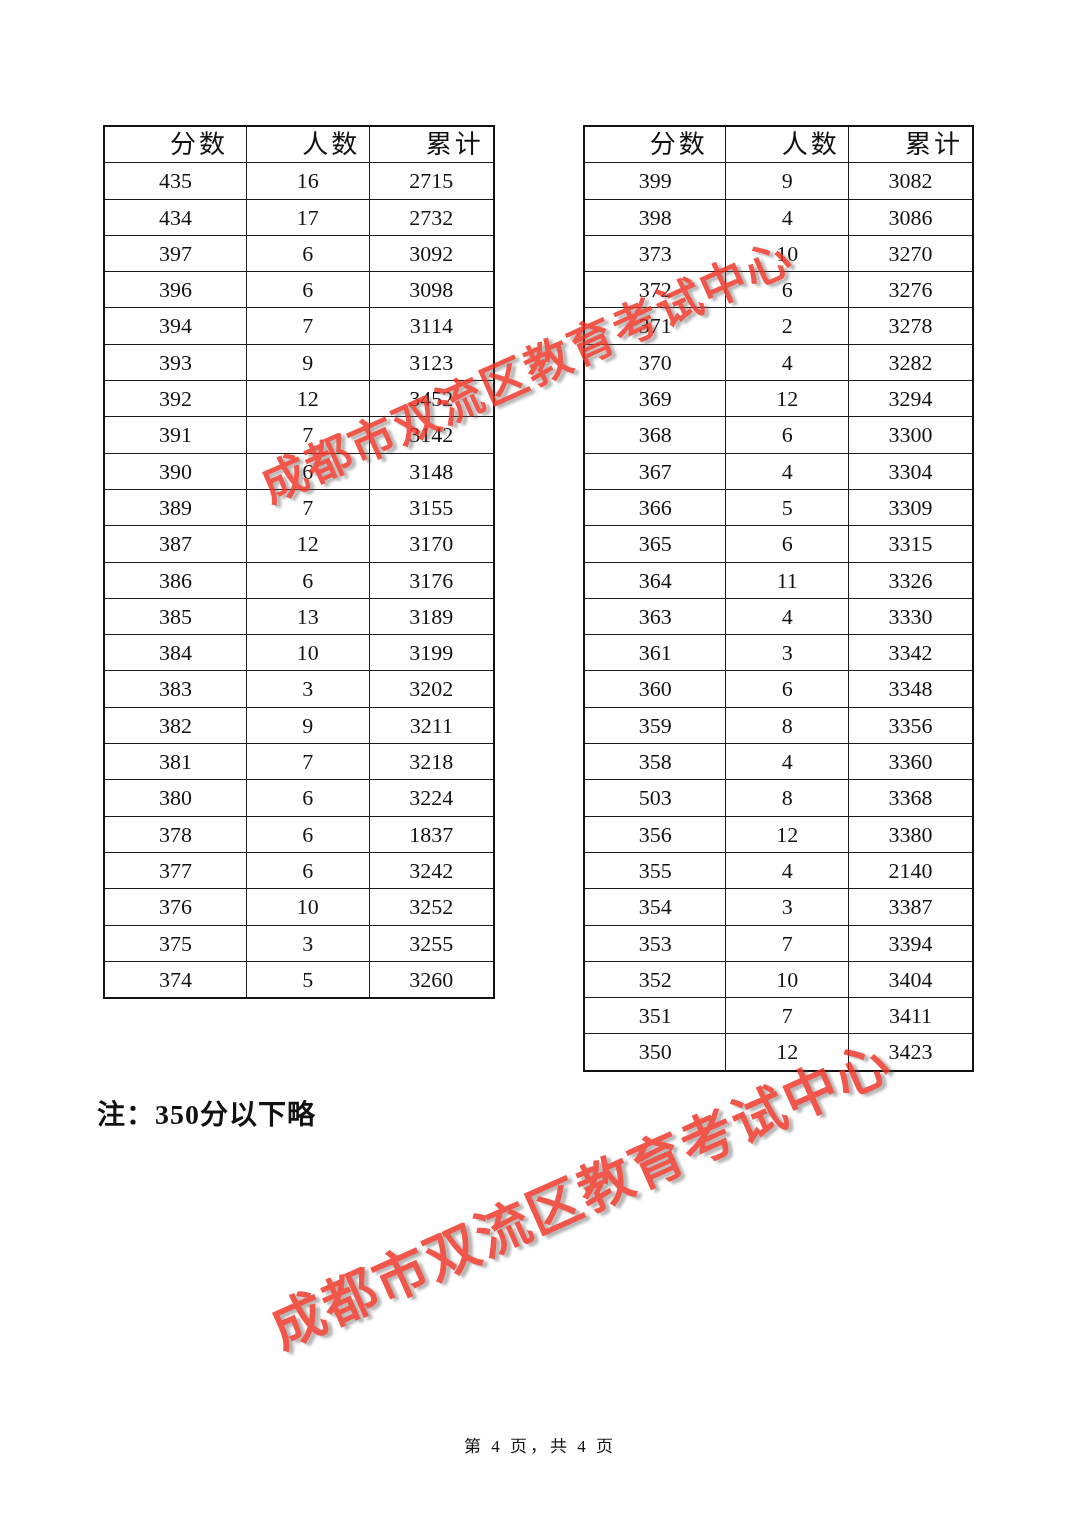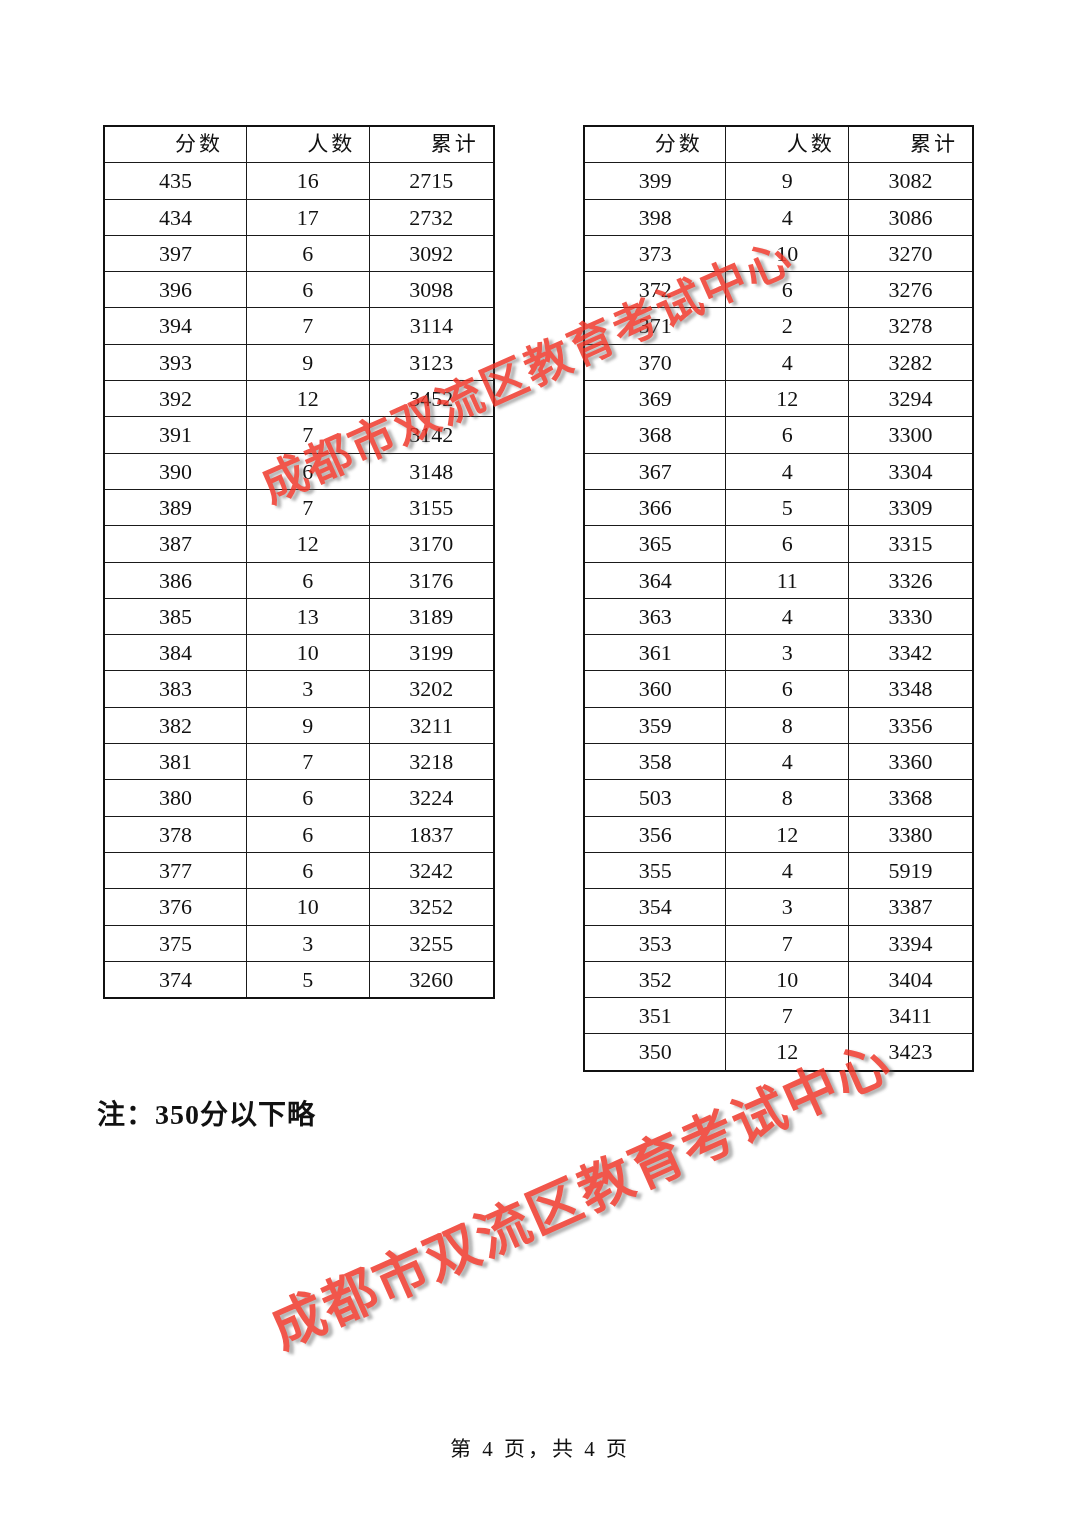--- a/index.html
+++ b/index.html
@@ -59,7 +59,7 @@
 
   .score-table th {
     font-family: "Liberation Serif", "DejaVu Serif", serif;
-    font-size: 21px;
+    font-size: 26px;
     letter-spacing: 3px;
     padding-left: 47px;
   }

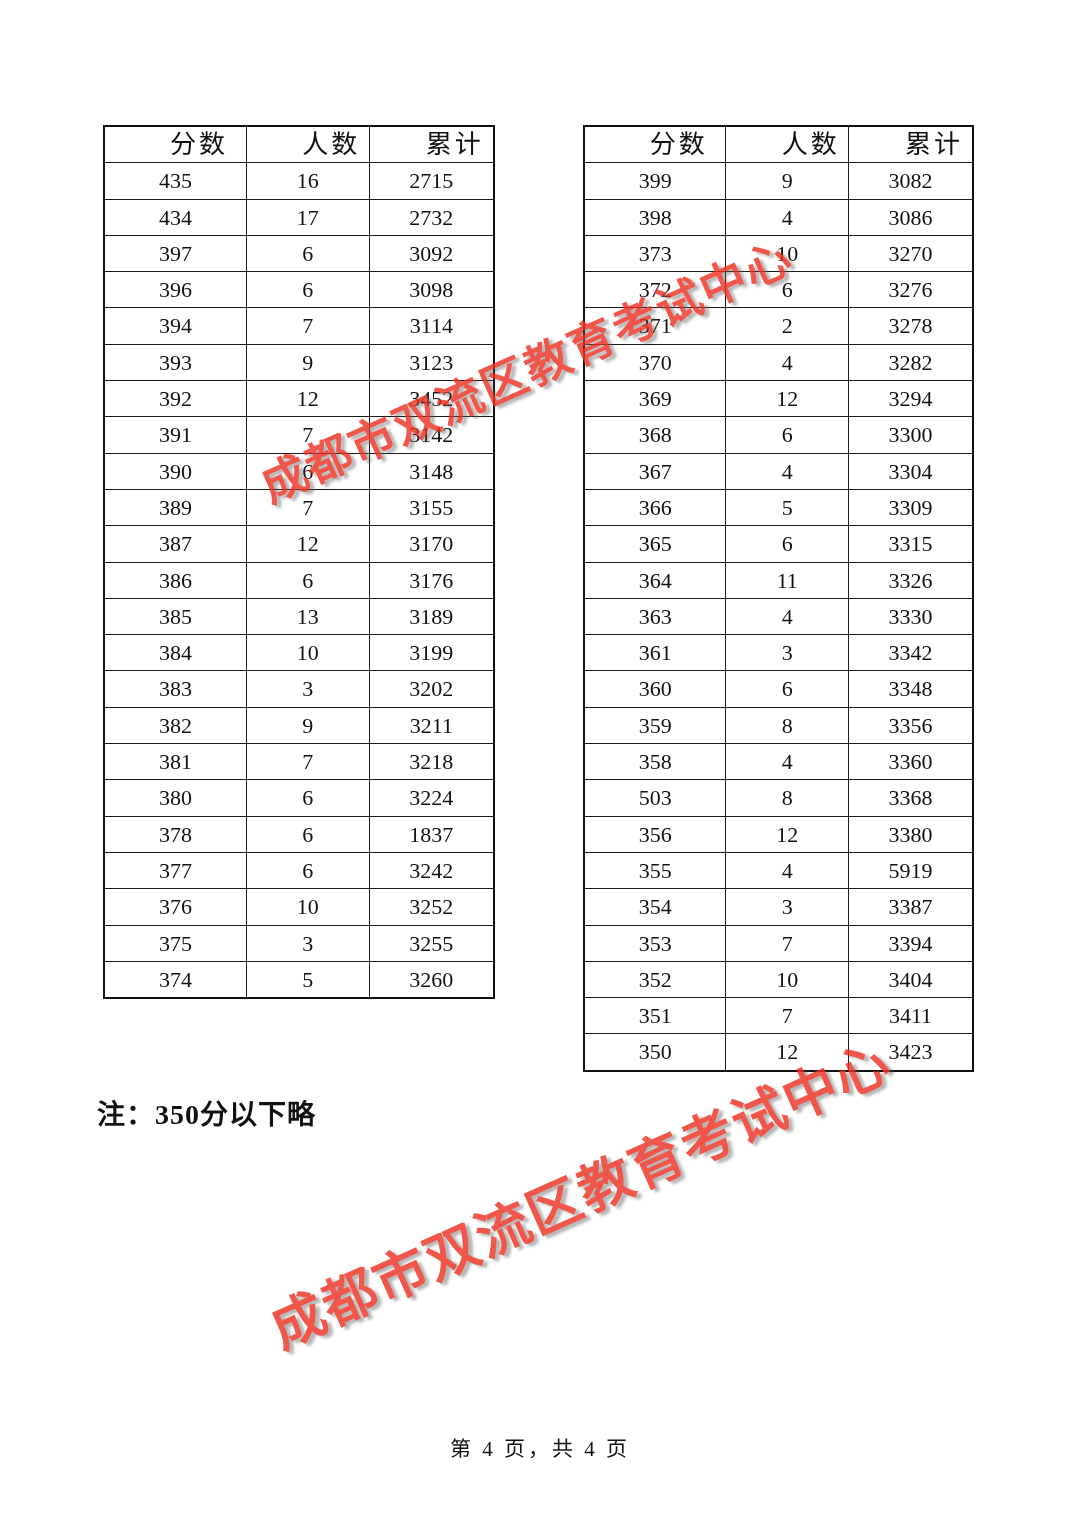--- a/index.html
+++ b/index.html
@@ -378,7 +378,7 @@
           <tr>
             <td>355</td>
             <td>4</td>
-            <td>5919</td>
+            <td>2140</td>
           </tr>
           <tr>
             <td>354</td>

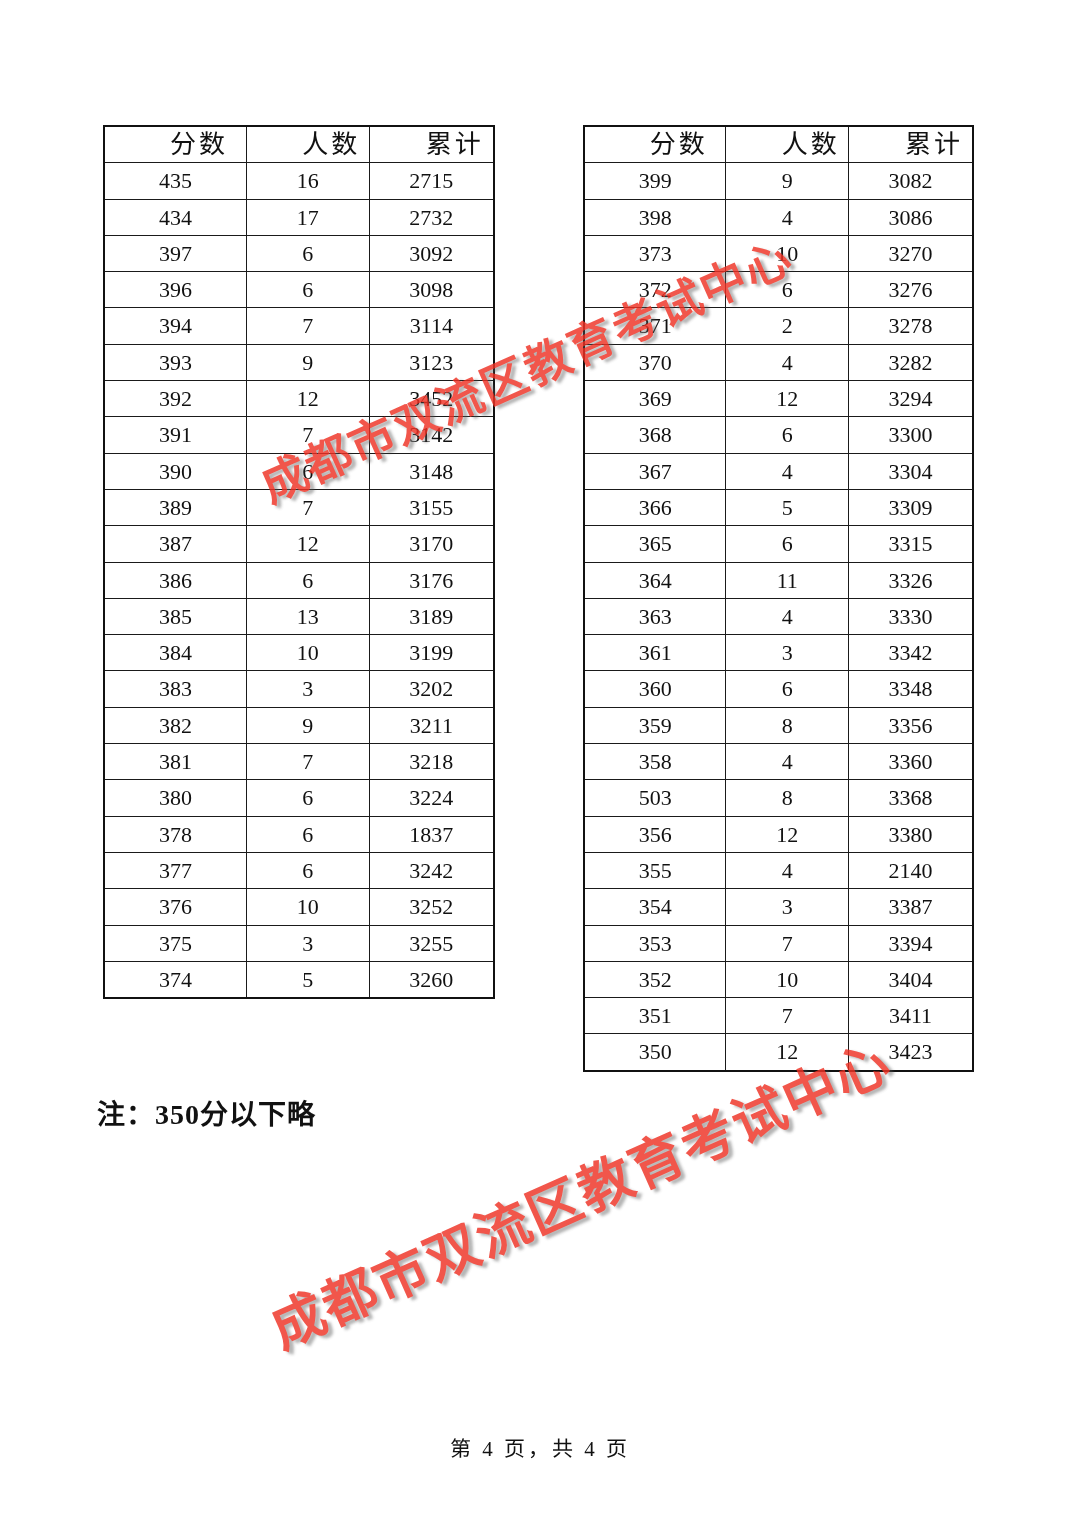--- a/index.html
+++ b/index.html
@@ -93,7 +93,7 @@
     top: 1432px;
     width: 1080px;
     text-align: center;
-    font-size: 21px;
+    font-size: 17px;
     letter-spacing: 3px;
     font-family: "Liberation Serif", "DejaVu Serif", serif;
     white-space: nowrap;

